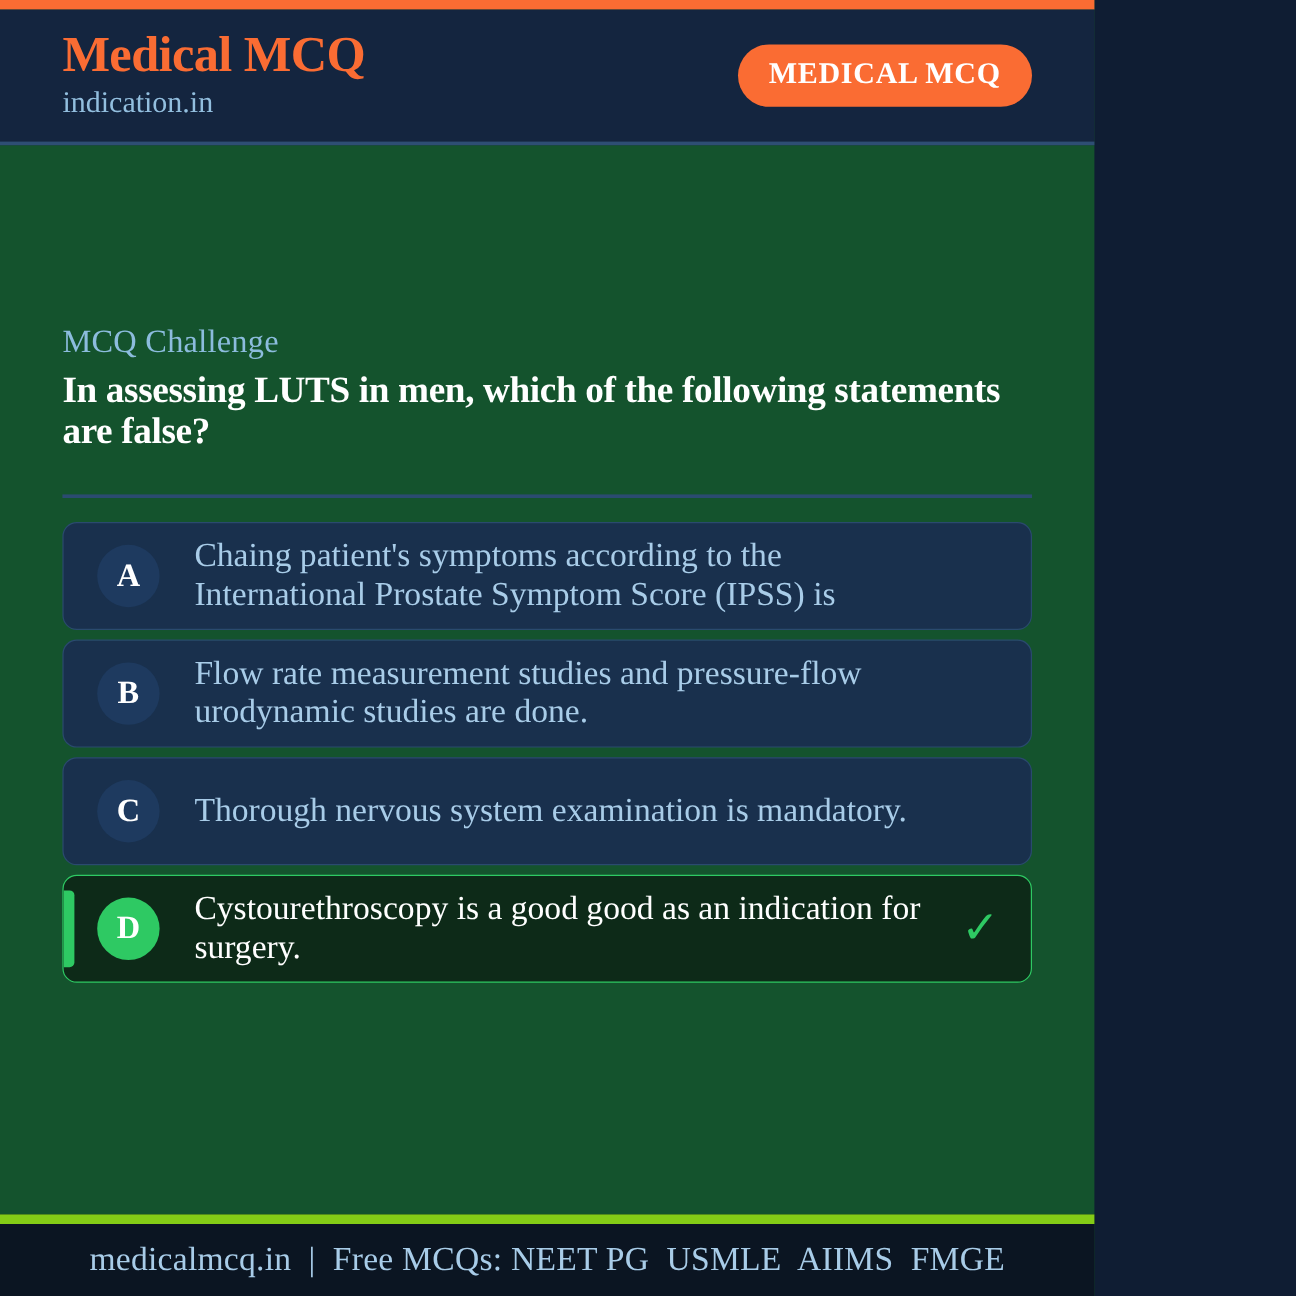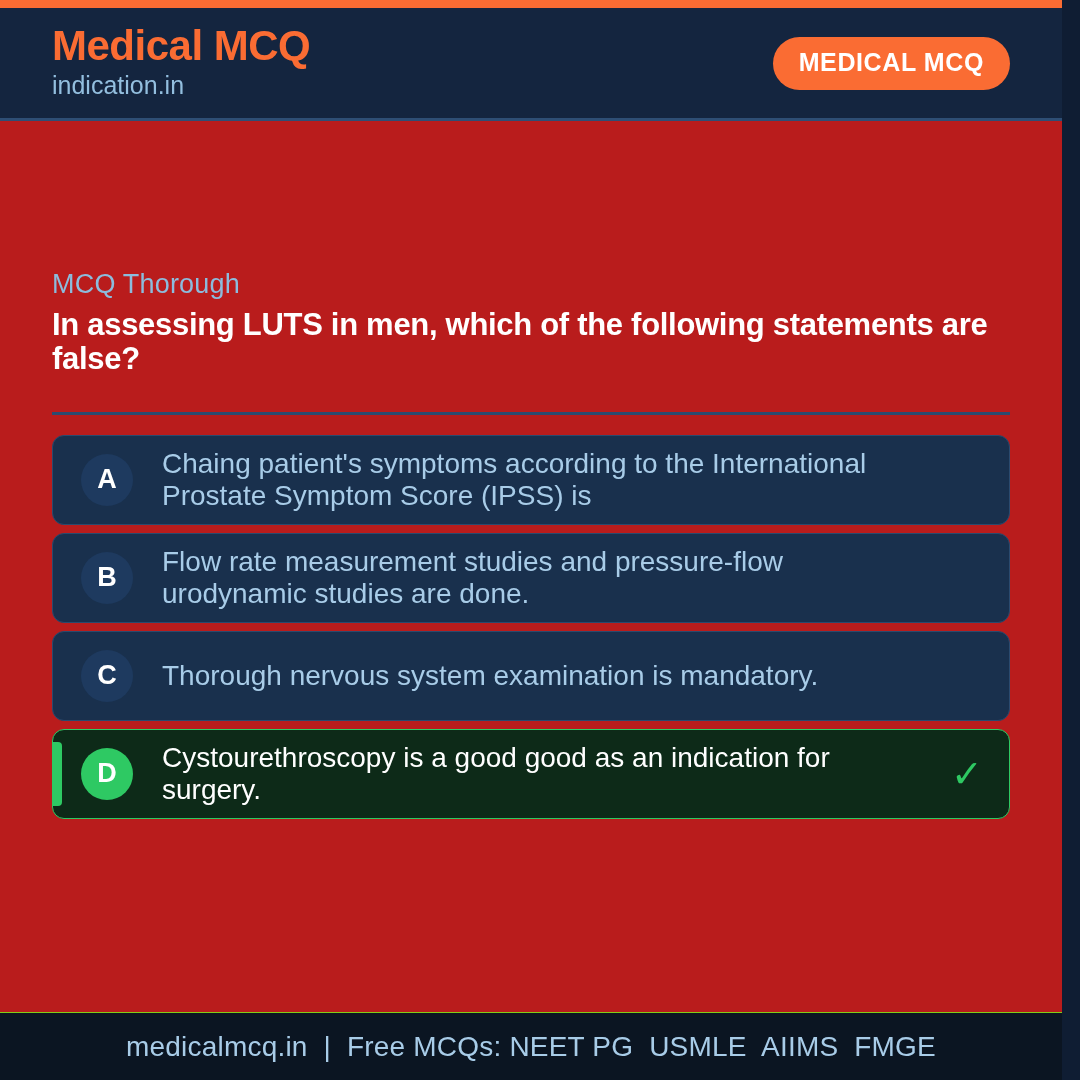--- a/index.html
+++ b/index.html
@@ -11,9 +11,9 @@
   }
   .card {
     position:relative;
-    width:1062px; height:1080px;
-    background:#b91c1c;
-    display:flex; flex-direction:column;
+    width:912px; height:1080px;
+    background:#14532d;
+    display:flex; flex-direction:column;font-family:Liberation Serif, serif;
   }
 
   

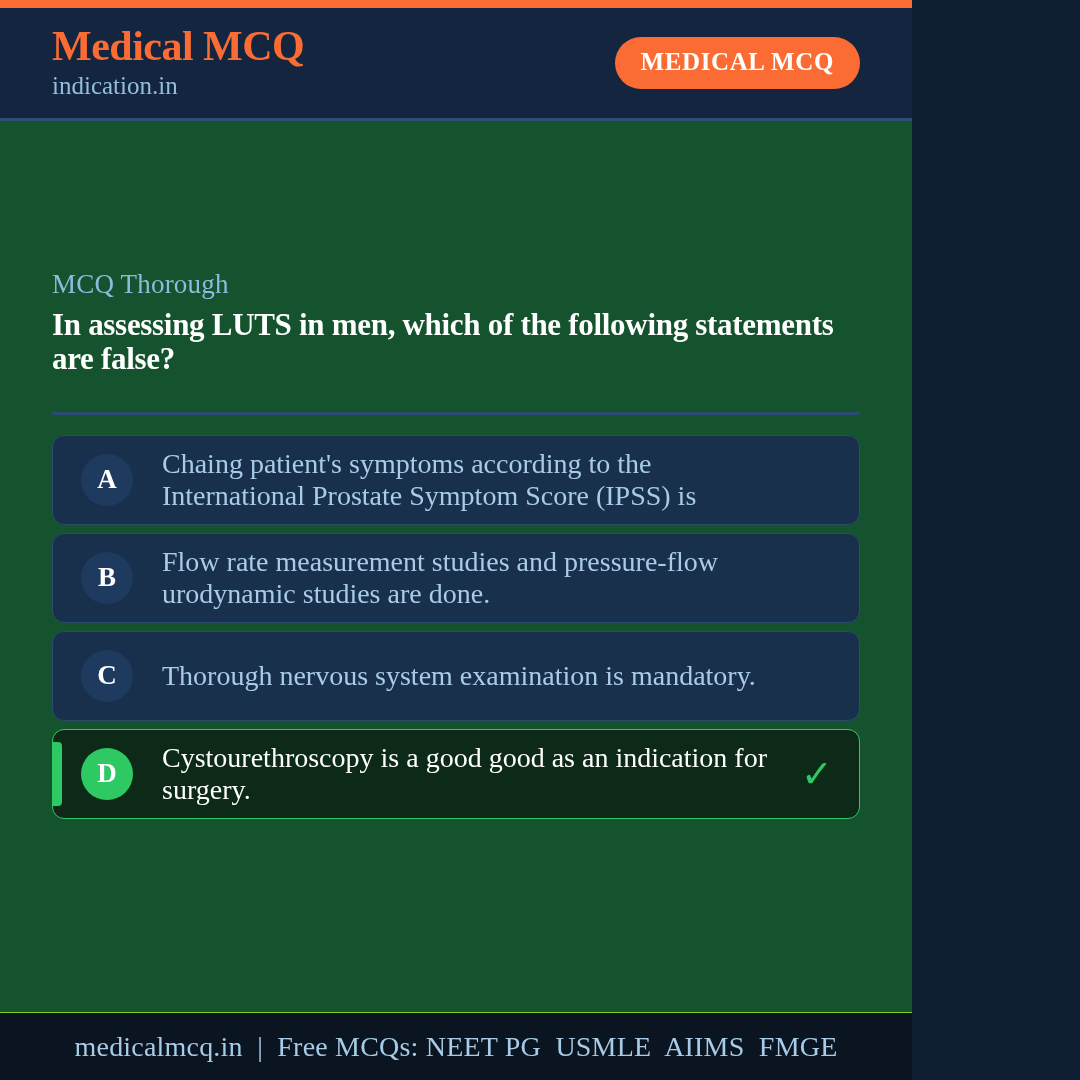--- a/index.html
+++ b/index.html
@@ -169,7 +169,7 @@
 
   <div class="body">
     <div class="q-wrap">
-      <div class="kicker">MCQ Thorough</div>
+      <div class="kicker">MCQ Challenge</div>
       <div class="question">In assessing LUTS in men, which of the following statements are false?</div>
     </div>
 

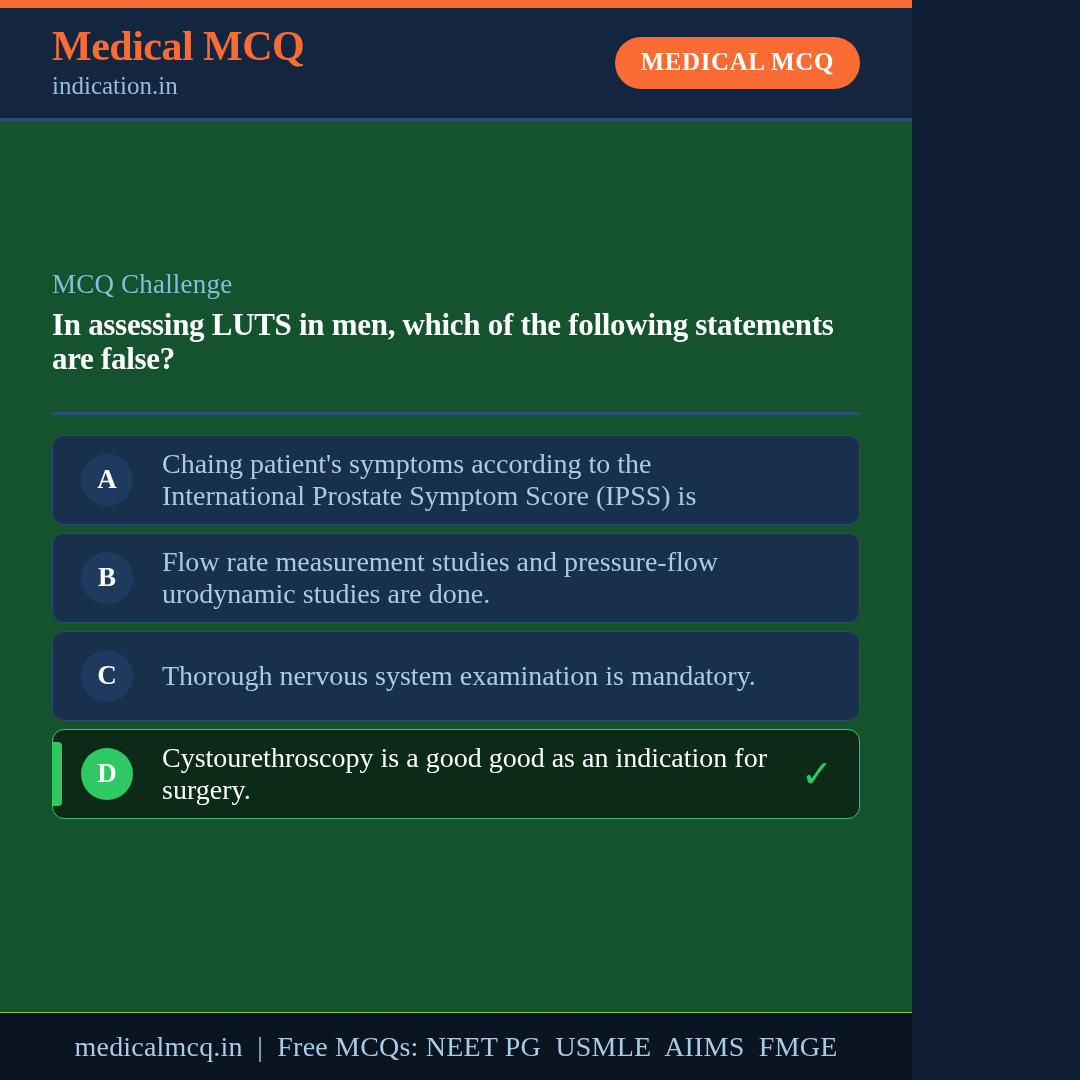--- a/index.html
+++ b/index.html
@@ -142,7 +142,7 @@
     flex:0 0 auto;
     height:68px;
     background:#0b1522;
-    border-top:1px solid #84cc16;
+    border-top:8px solid #84cc16;
     display:flex; align-items:center; justify-content:center;
   }
   .footer-text {

